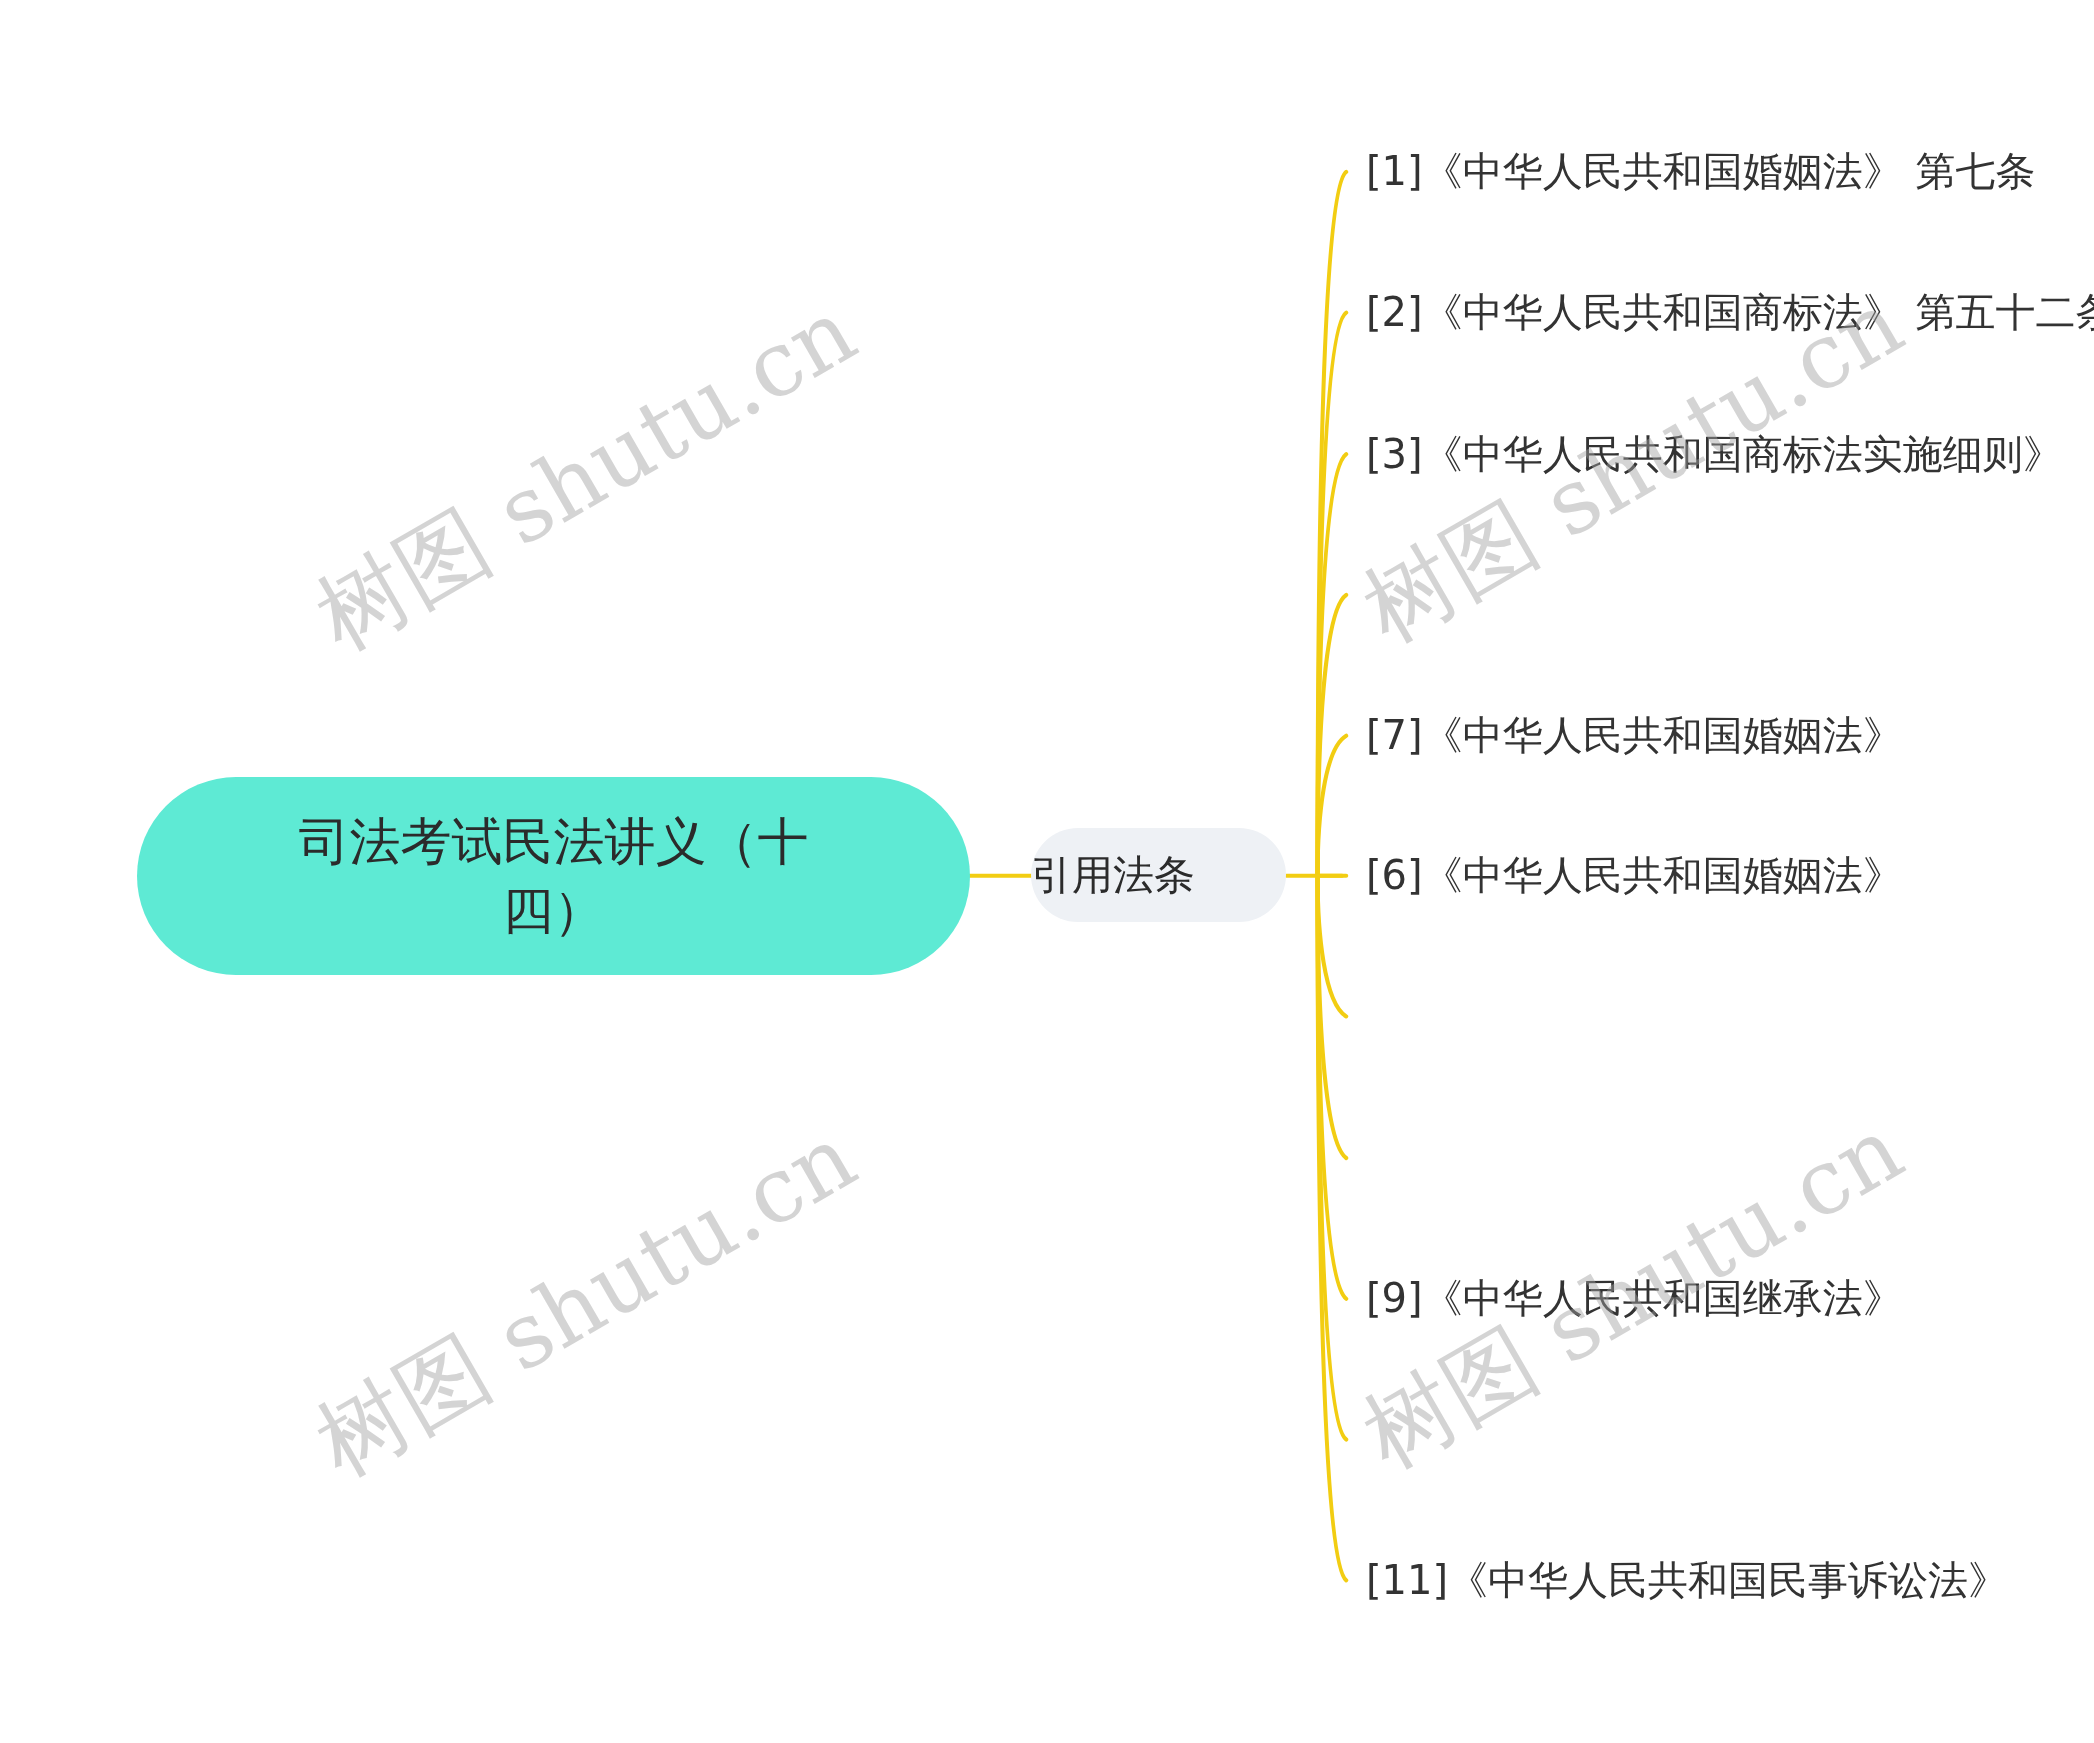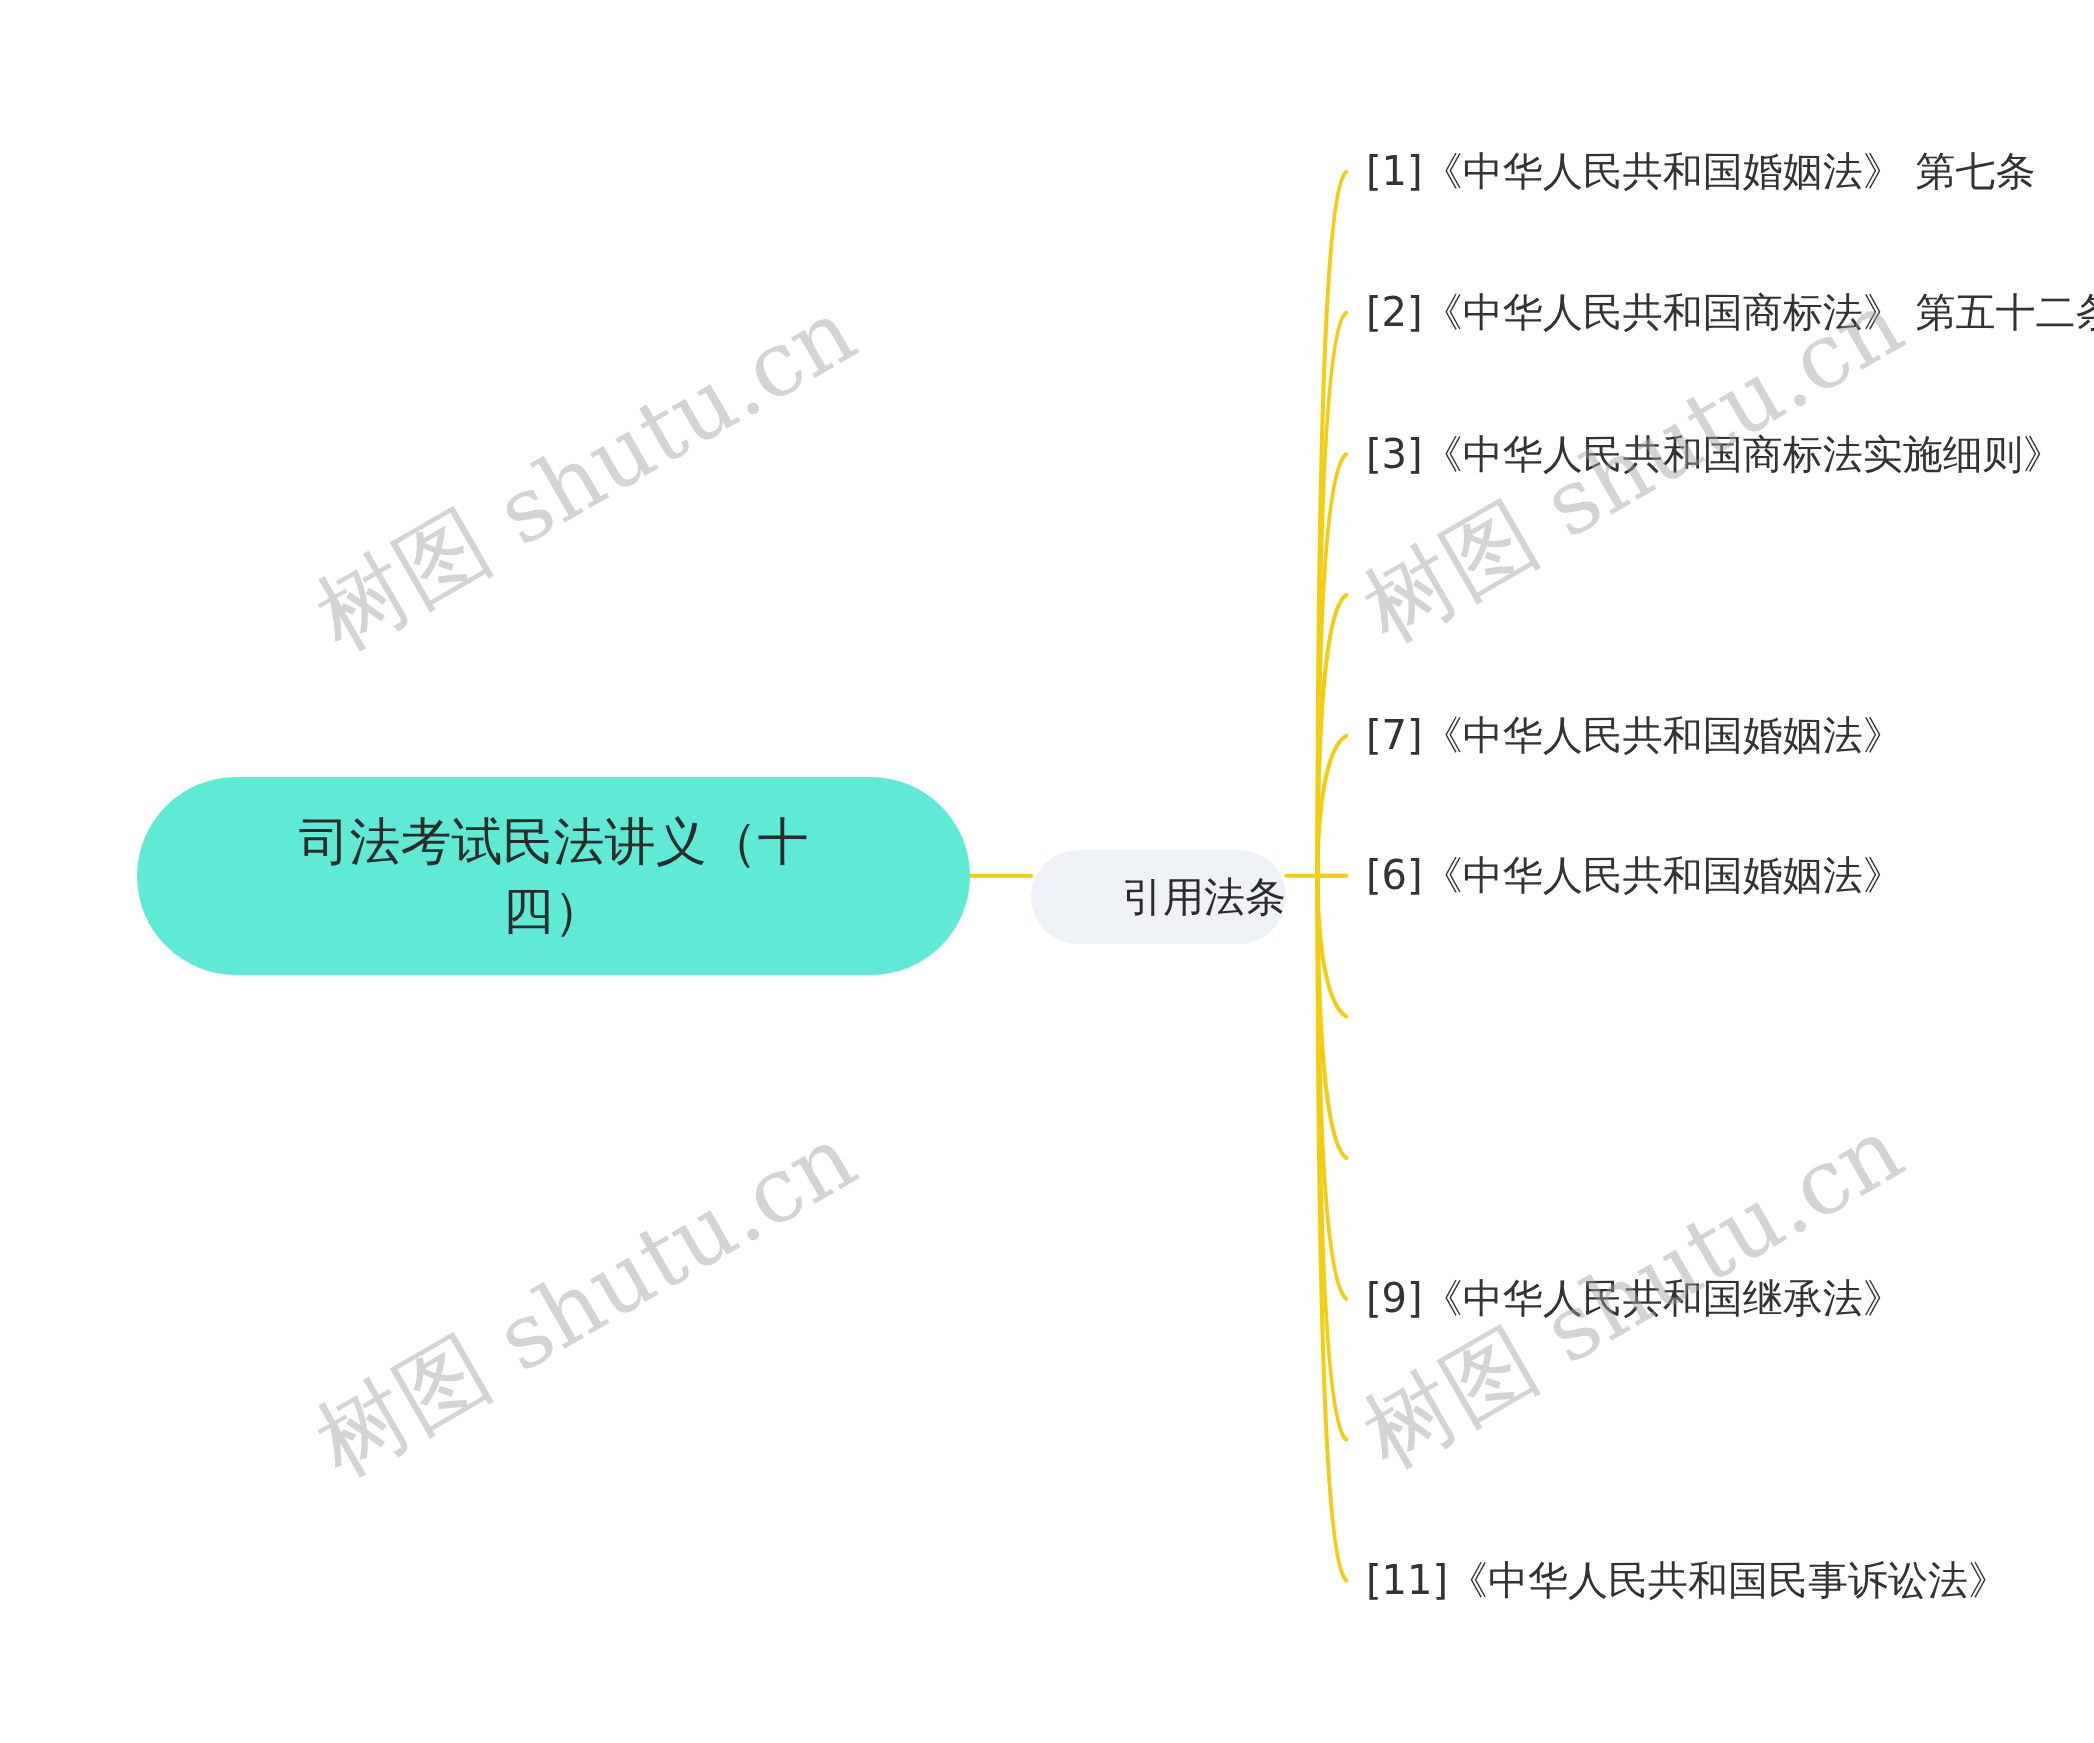--- a/index.html
+++ b/index.html
@@ -20,7 +20,7 @@
     .sub {
       position: absolute; left: 1031px; top: 828px; width: 255px; height: 94px;
       background: #eef1f5; border-radius: 47px;
-      display: flex; align-items: center; justify-content: flex-end; margin-top: 22px;
+      display: flex; align-items: center; justify-content: flex-start;
     }
     .sub-text { font-size: 41px; color: #2b2b2b; }
     .leaf {

